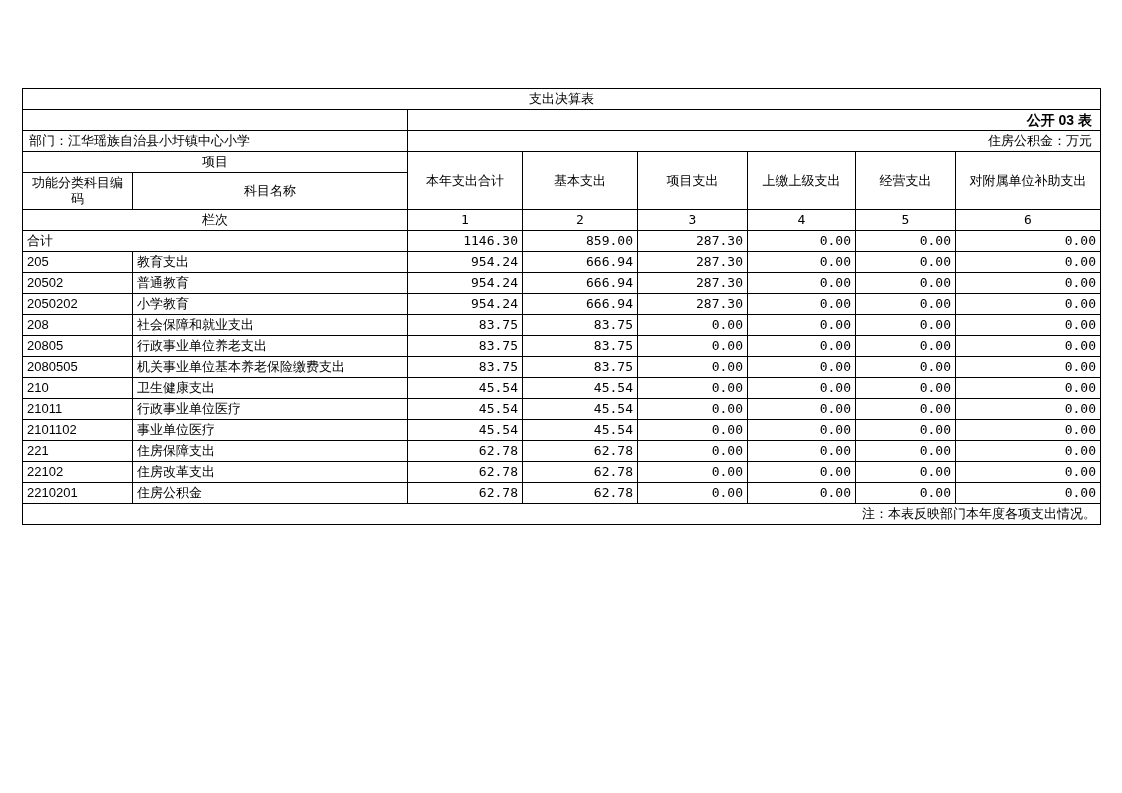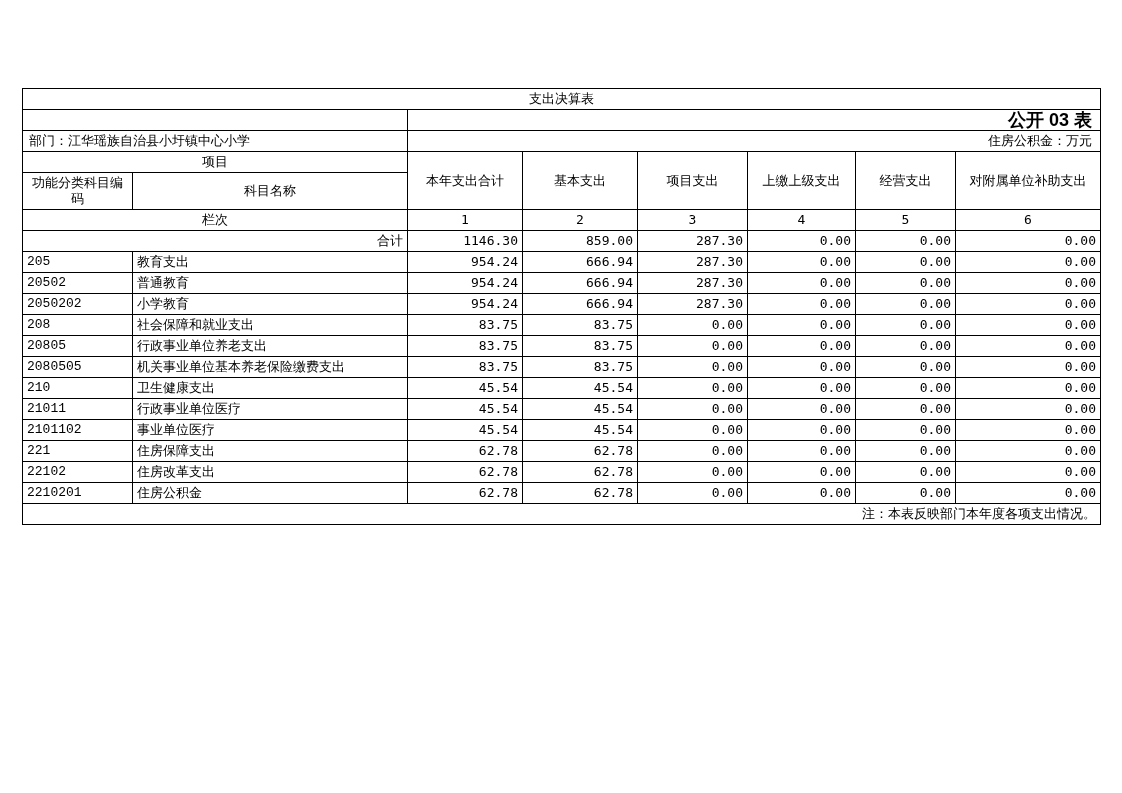--- a/index.html
+++ b/index.html
@@ -46,7 +46,7 @@
   .pub-row .pub-right {
     text-align: right;
     font-weight: bold;
-    font-size: 18px;
+    font-size: 14px;
     font-family: "Liberation Sans", sans-serif;
     padding-right: 8px;
   }

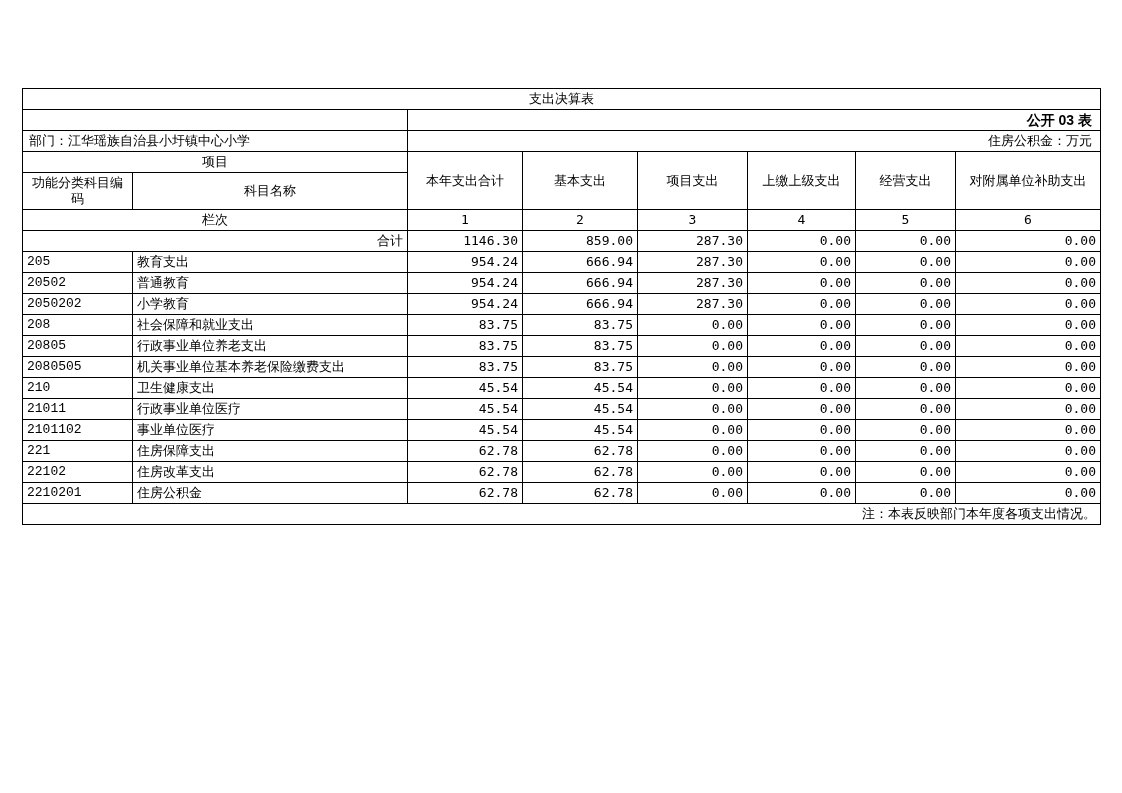--- a/index.html
+++ b/index.html
@@ -92,7 +92,7 @@
     margin-top: 20px;
   }
   .total-label {
-    text-align: right;
+    text-align: left;
     font-size: 13px;
   }
   .val {

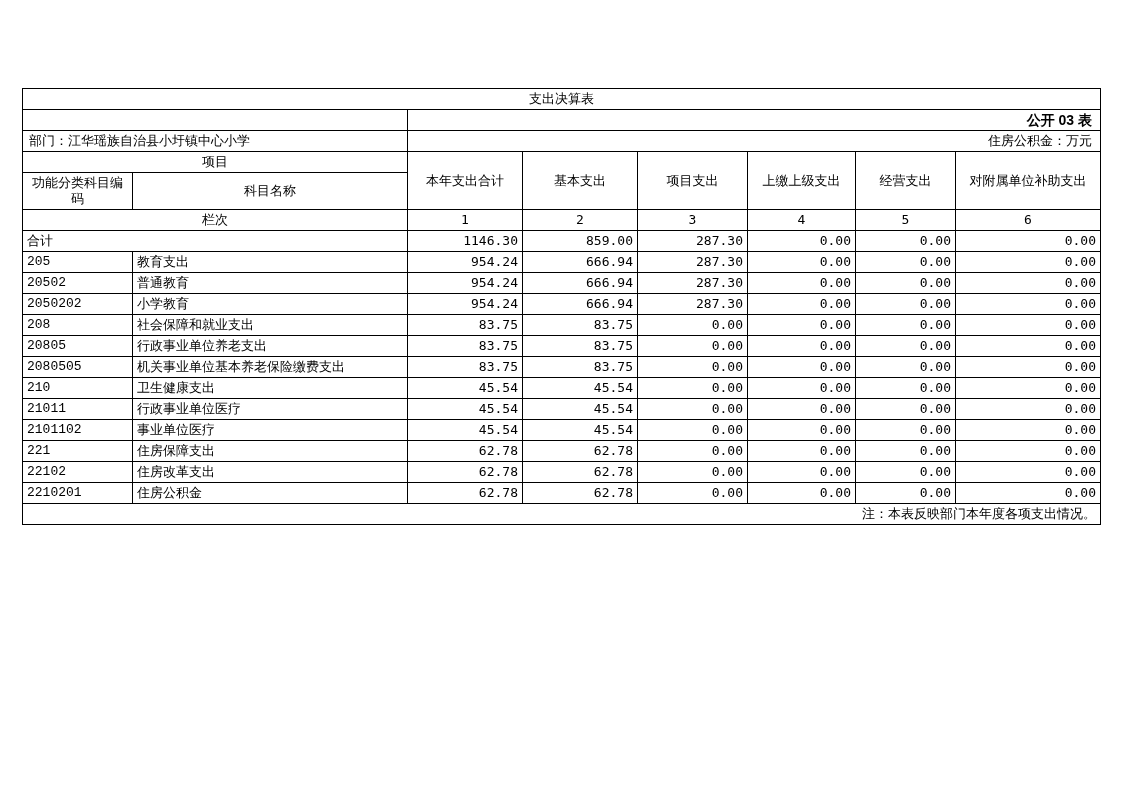--- a/index.html
+++ b/index.html
@@ -81,7 +81,7 @@
   .code-cell {
     text-align: left;
     padding-left: 6px;
-    font-family: Liberation Mono, monospace;
+    font-family: Liberation Sans, sans-serif;
     font-size: 12.5px;
     margin-left: 26px;
   }

